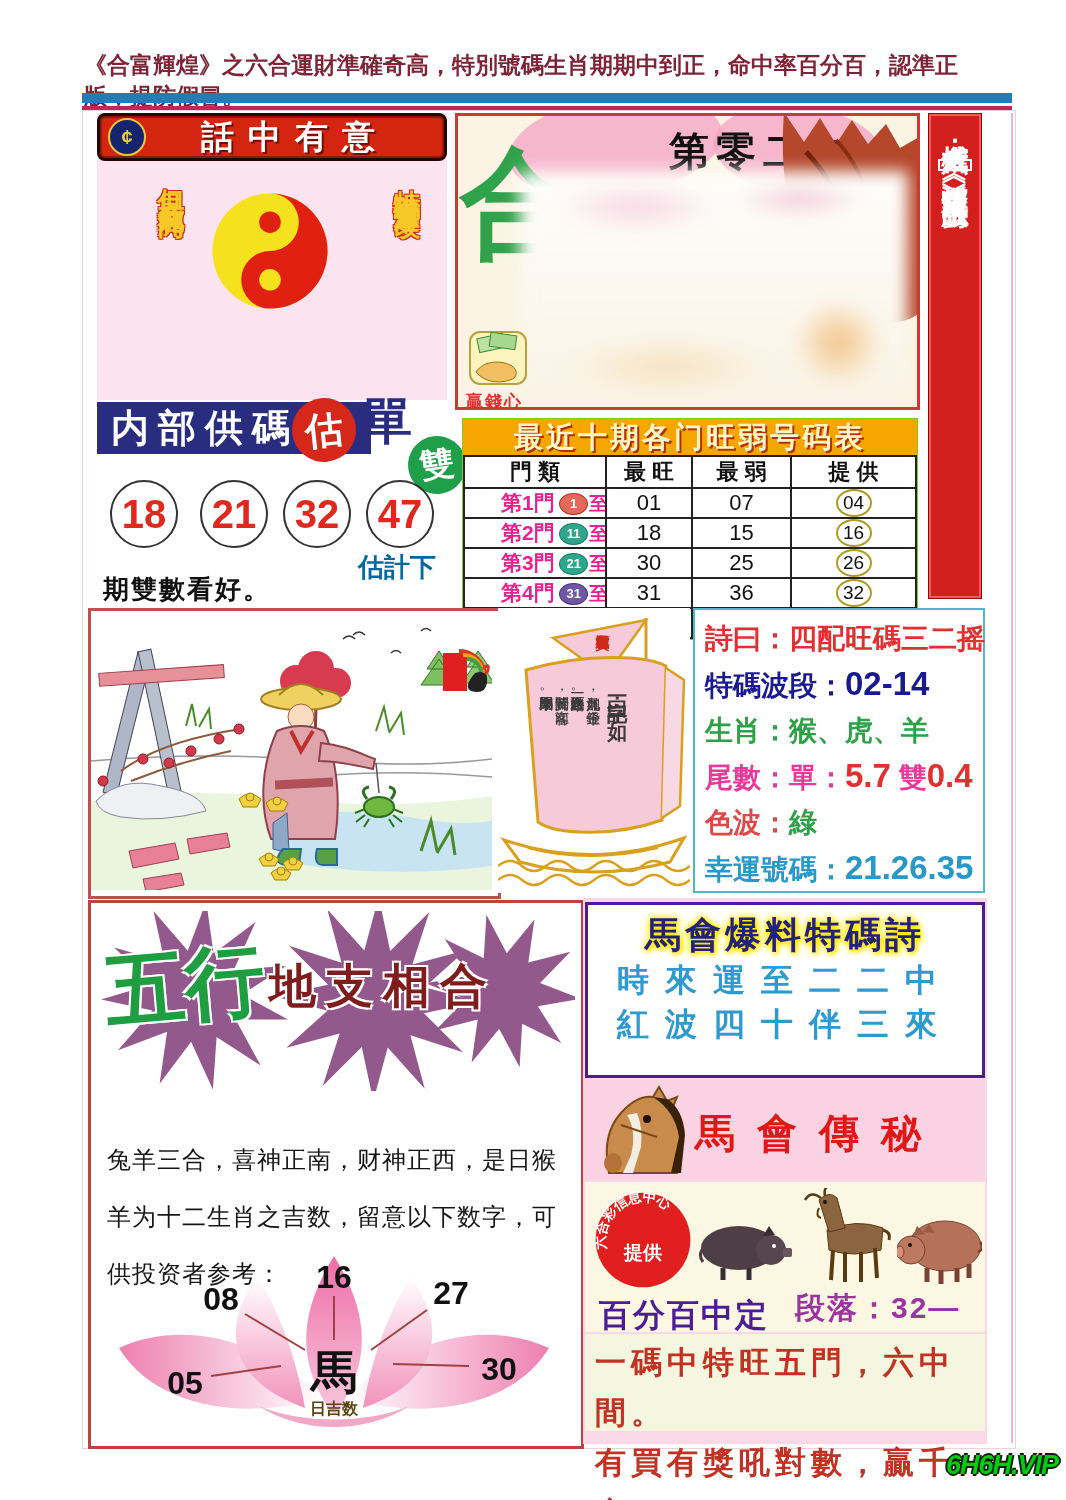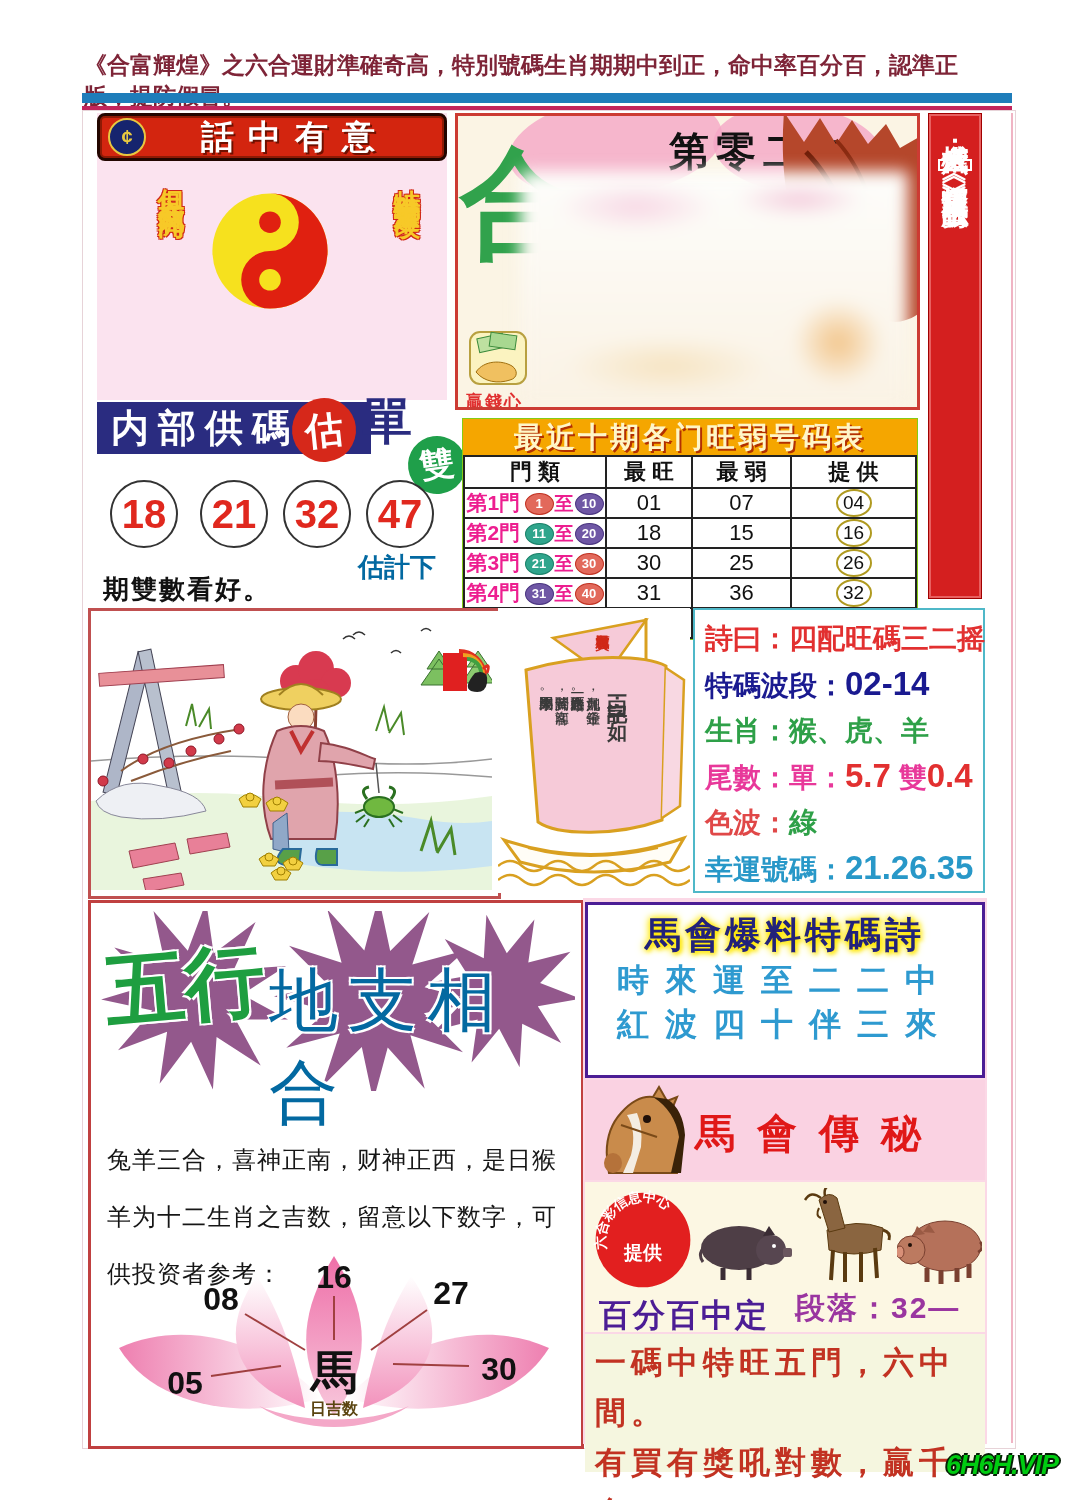--- a/index.html
+++ b/index.html
@@ -71,7 +71,7 @@
   table.grid{border-collapse:collapse;width:100%;table-layout:fixed;}
   table.grid td,table.grid th{border:2px solid #222;text-align:center;padding:0;height:23px;overflow:hidden;white-space:nowrap;}
   table.grid th{font-size:22px;color:#111;height:27px;}
-  .door{color:#ED1E90;font-weight:bold;font-size:21px;}
+  .door{color:#ED1E90;font-weight:bold;font-size:21px;padding-left:36px;}
   .zhi{color:#ED1E90;font-weight:bold;font-size:19px;margin:0 1px;}
   .badge{display:inline-block;width:27px;height:20px;border-radius:50%;color:#fff;font-size:13px;font-weight:bold;
          line-height:20px;text-align:center;vertical-align:2px;}

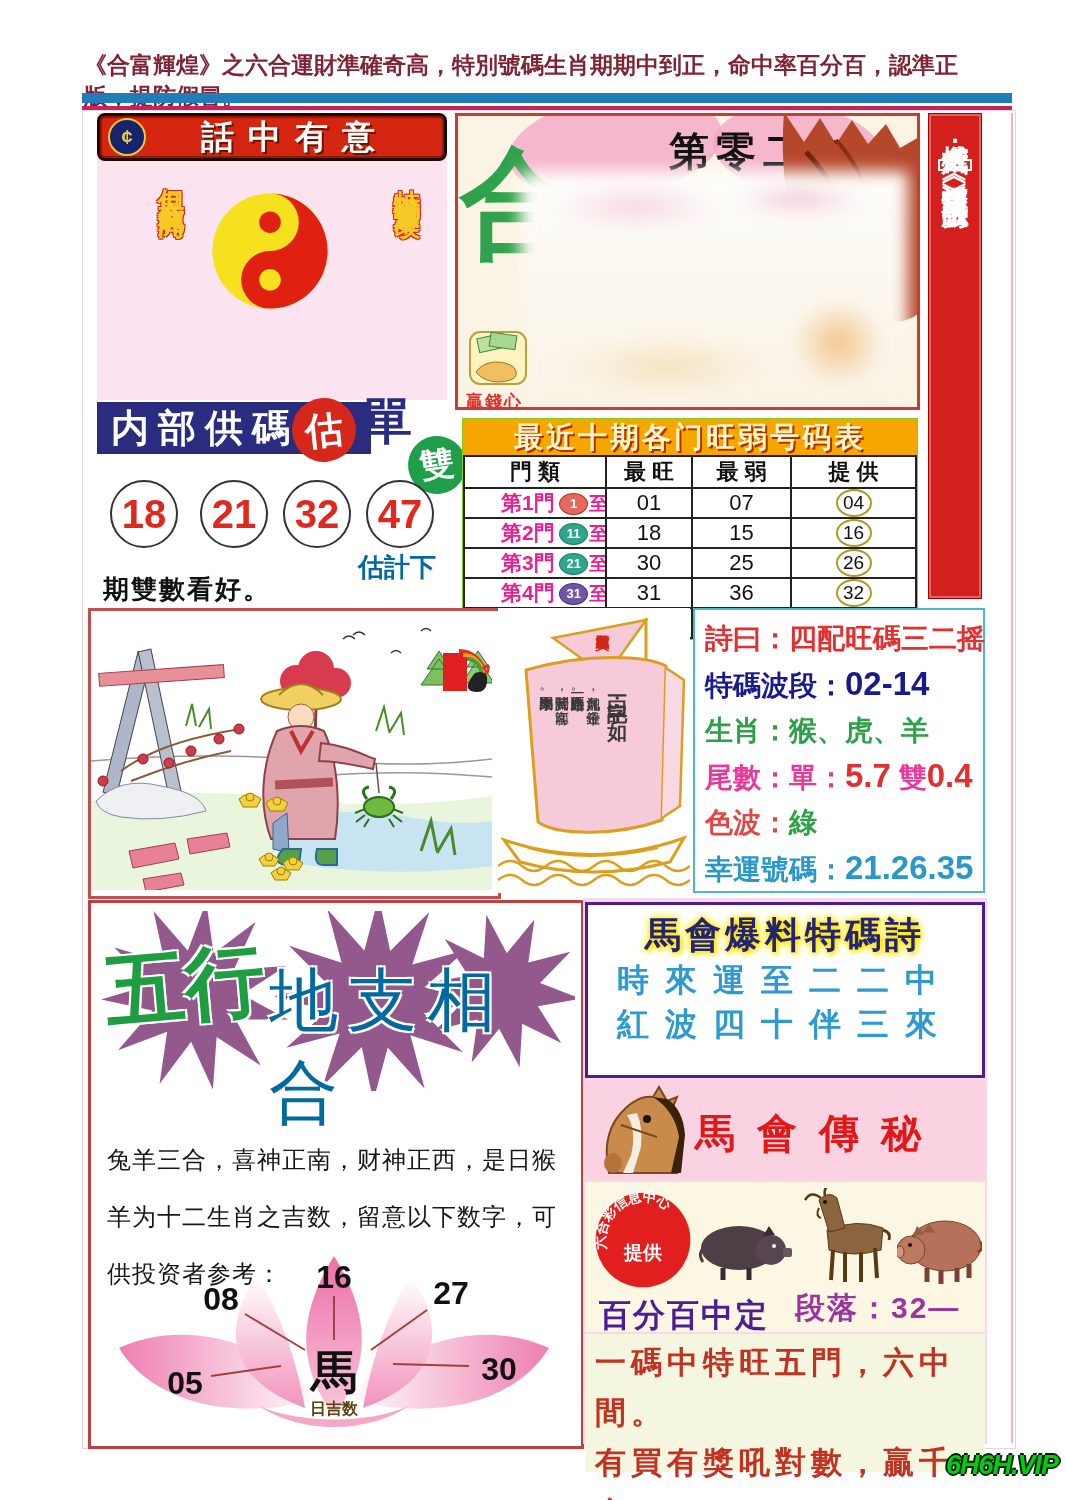--- a/index.html
+++ b/index.html
@@ -102,7 +102,7 @@
   .wx-stars{left:0px;top:8px;}
   .wx-t1{left:14px;top:30px;font-size:80px;font-weight:bold;color:#1E9E40;transform:rotate(-5deg);
          text-shadow:2px 2px 0 #fff,-2px -2px 0 #fff,2px -2px 0 #fff,-2px 2px 0 #fff;}
-  .wx-t2{left:178px;top:52px;font-size:69px;font-weight:normal;color:#0369a1;letter-spacing:10px;
+  .wx-t2{left:178px;top:52px;font-size:47px;font-weight:bold;color:#7f1d1d;letter-spacing:10px;
          text-shadow:2px 2px 0 #fff,-2px -2px 0 #fff,2px -2px 0 #fff,-2px 2px 0 #fff;}
   .wx-par{left:16px;top:228px;width:458px;font-size:24px;color:#161616;line-height:57px;letter-spacing:1px;}
   .lotus{left:18px;top:345px;}

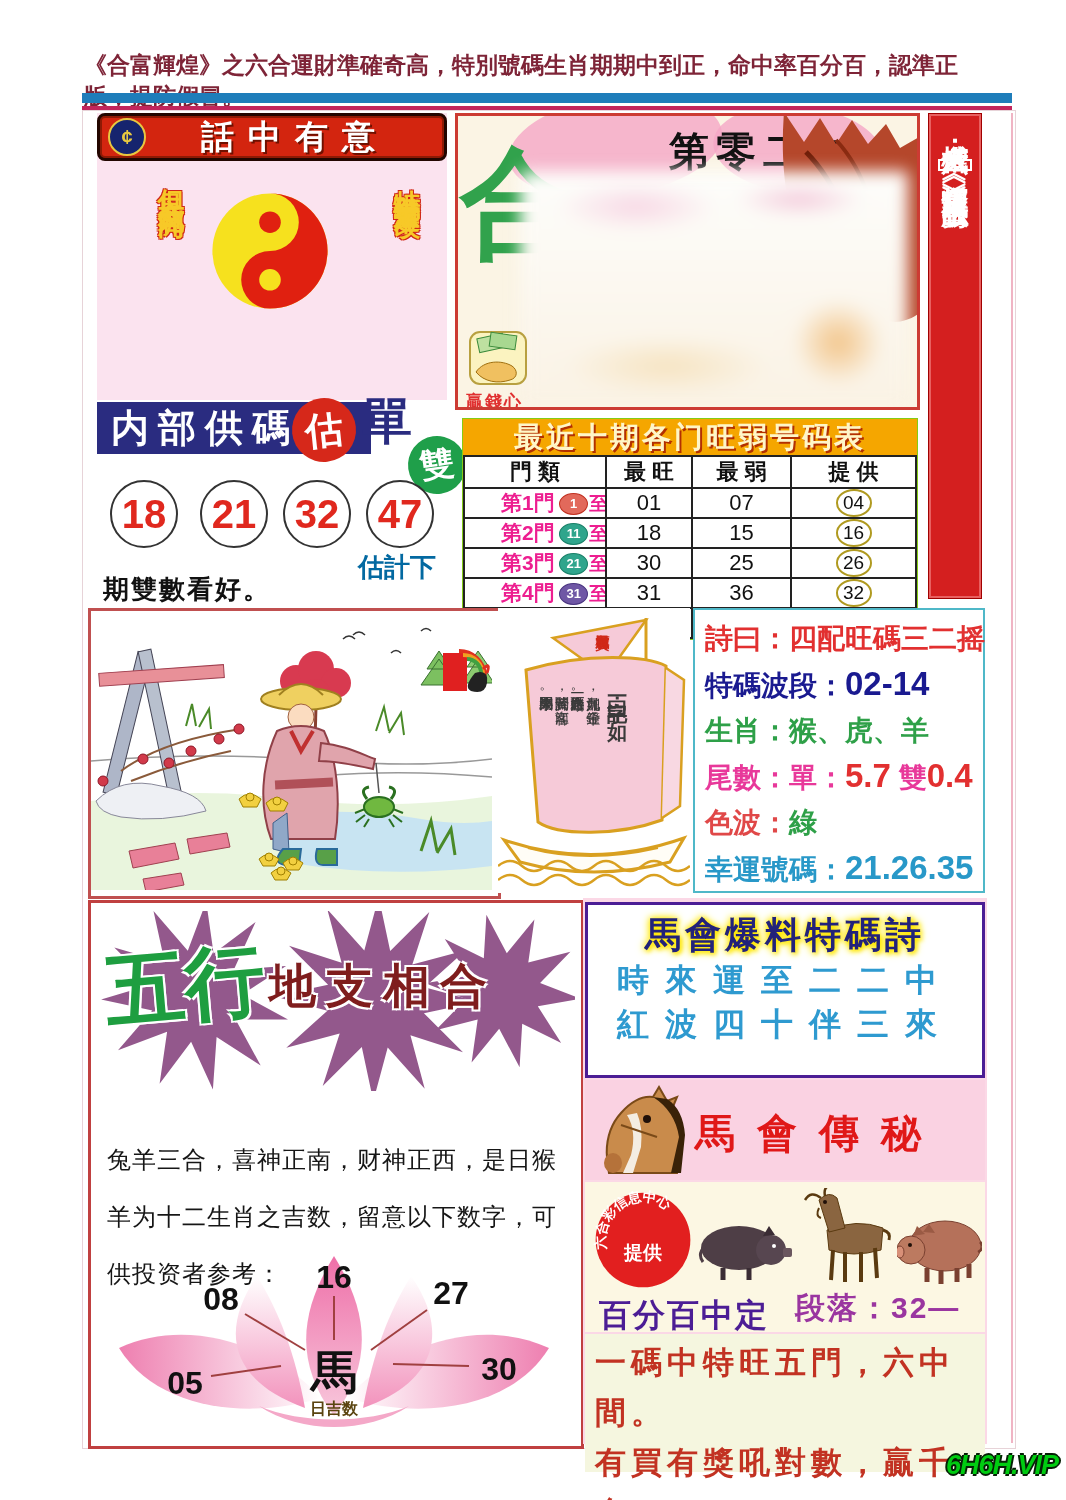--- a/index.html
+++ b/index.html
@@ -120,7 +120,7 @@
   .an-box{left:585px;top:1182px;width:400px;height:150px;background:#FCF7E3;}
   .an-text1{left:14px;top:112px;font-size:32px;font-weight:bold;color:#4c1d95;letter-spacing:2px;}
   .an-text2{left:210px;top:106px;font-size:30px;font-weight:bold;color:#9A35A0;letter-spacing:2px;}
-  .rp-box{left:585px;top:1334px;width:400px;height:138px;background:#F5F6DF;padding-top:4px;box-sizing:border-box;}
+  .rp-box{left:585px;top:1334px;width:400px;height:97px;background:#F5F6DF;padding-top:4px;box-sizing:border-box;}
   .rp-line{padding-left:10px;font-size:31px;font-weight:bold;color:#C23222;letter-spacing:5px;line-height:50px;
            font-family:"Liberation Serif", serif;}
 

